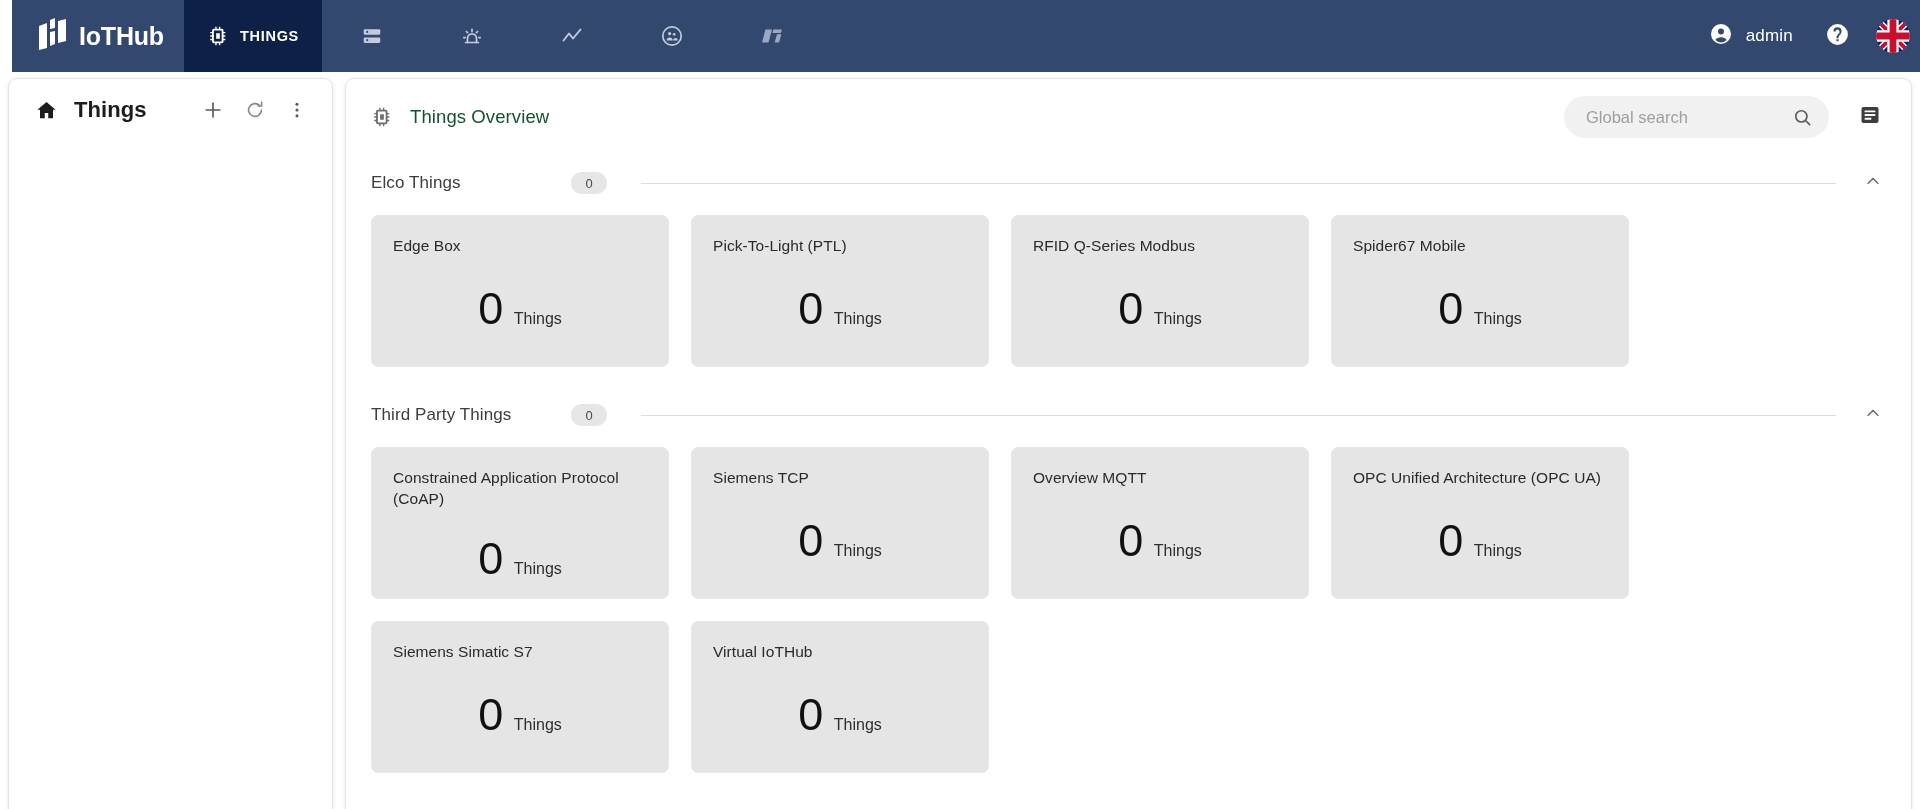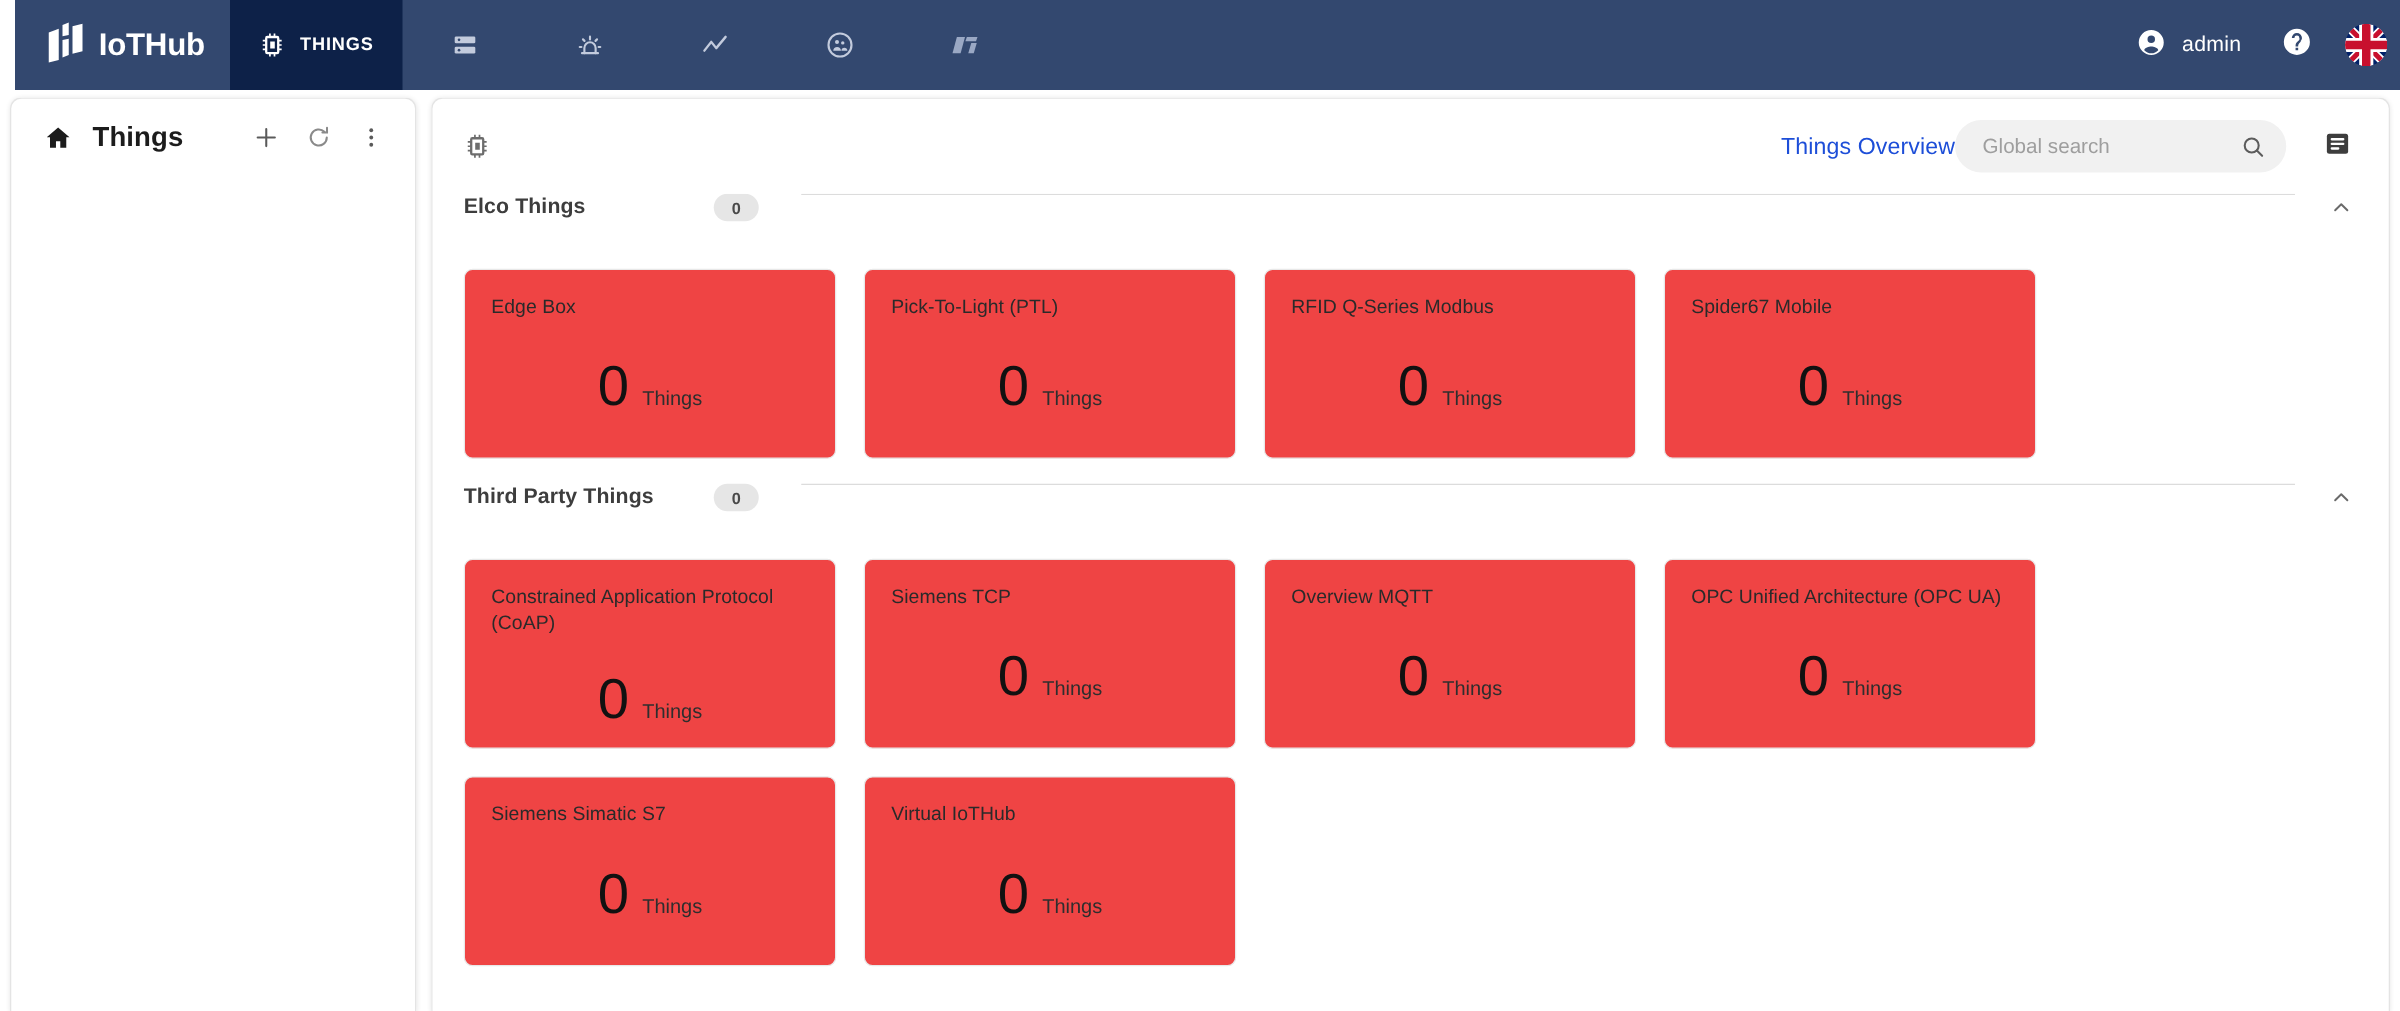--- a/index.html
+++ b/index.html
@@ -160,10 +160,9 @@
   .main-header .chip-icon { display: flex; margin-right: 17px; }
   .main-title {
     font-size: 18.5px;
-    color: #1d4ed8;
+    color: #14532d;
     letter-spacing: 0.1px;
     flex: 1 1 auto;
-    text-align: right;
   }
   .searchbox {
     width: 265px;

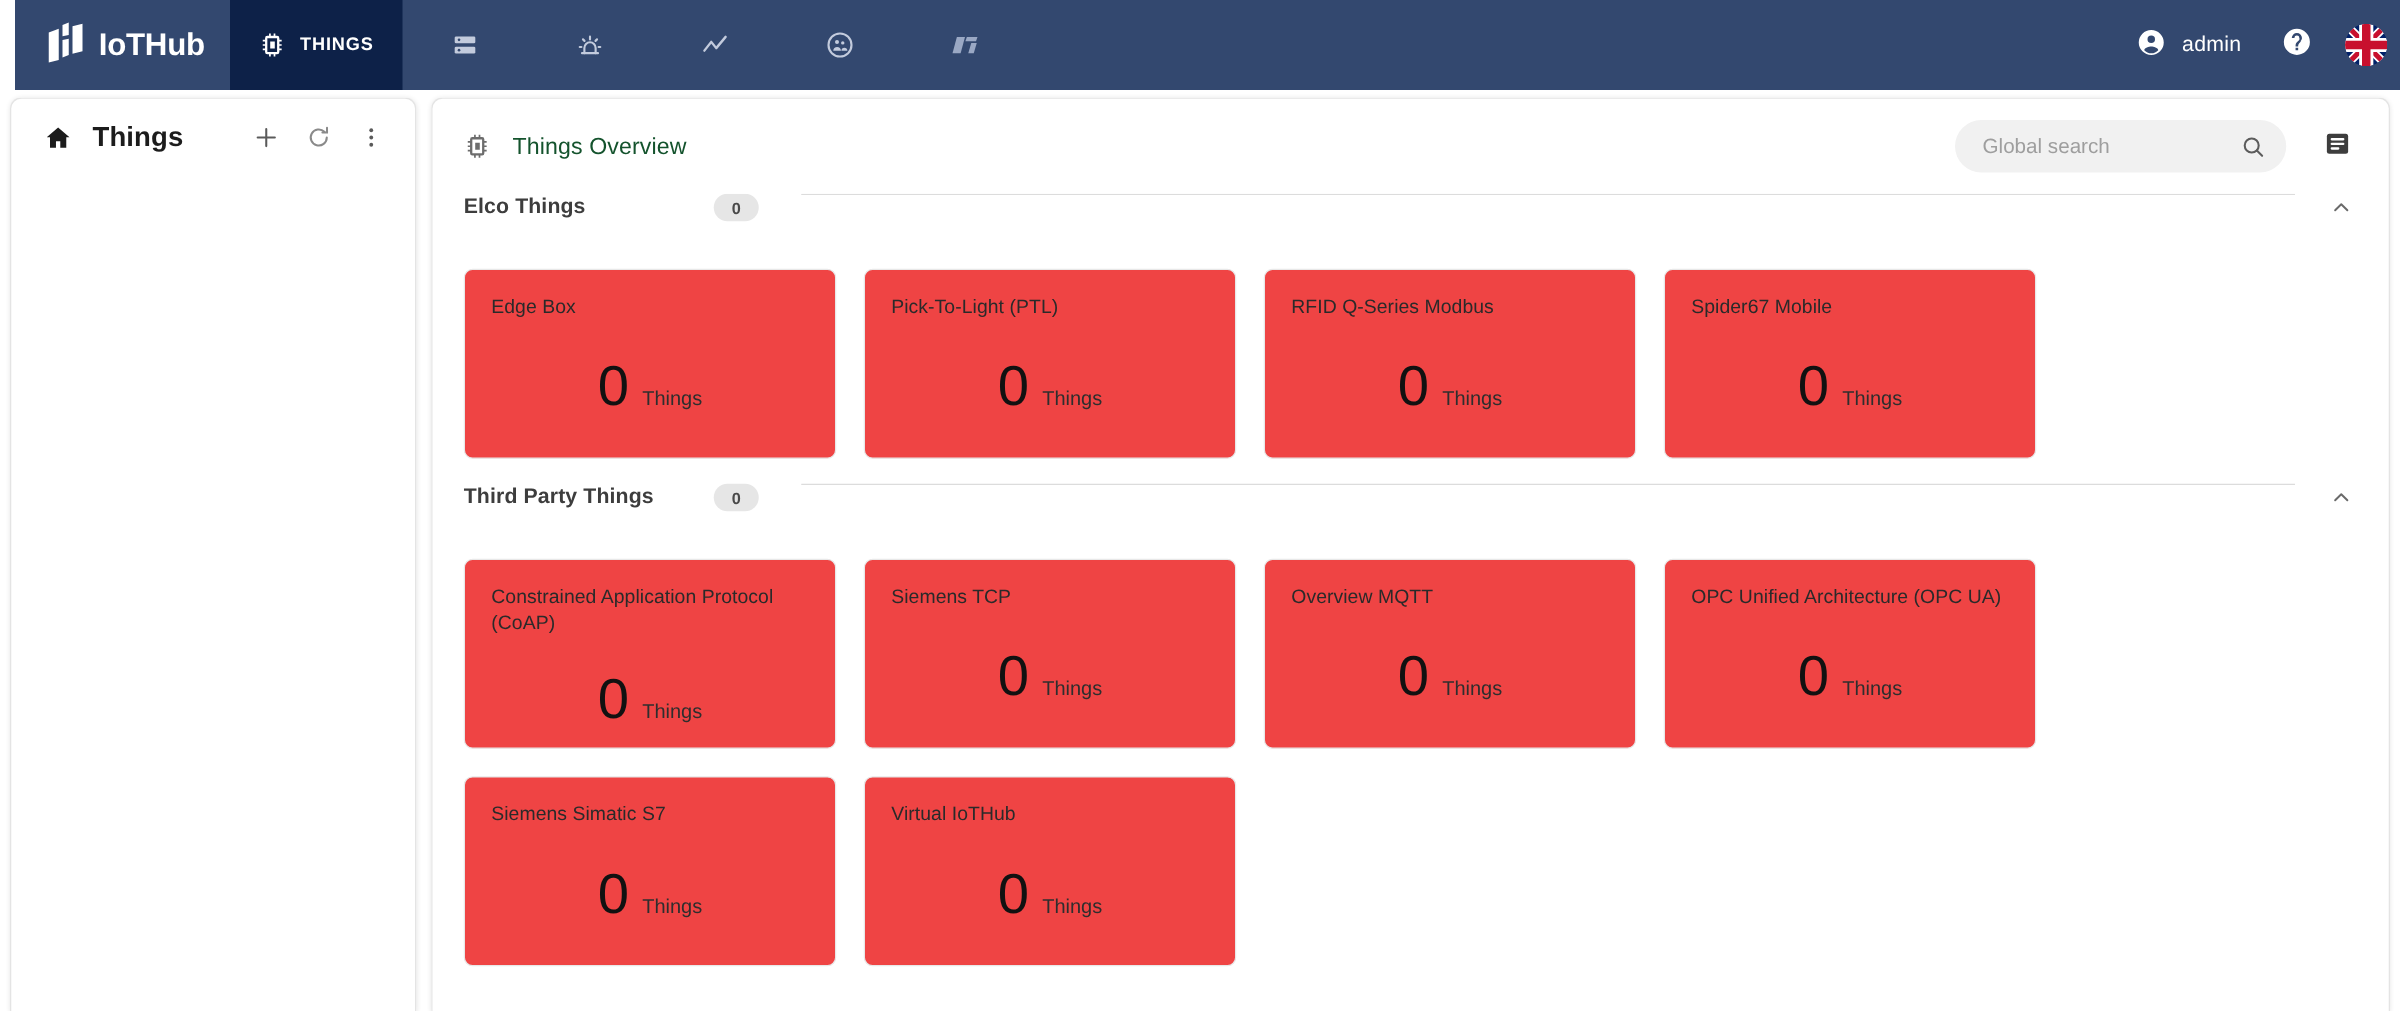--- a/index.html
+++ b/index.html
@@ -204,10 +204,9 @@
   .section { margin-bottom: 4px; }
   .section-head {
     display: flex;
-    align-items: flex-start;
+    align-items: center;
     height: 56px;
     gap: 0;
-    font-weight: bold;
   }
   .section-title {
     font-size: 17px;

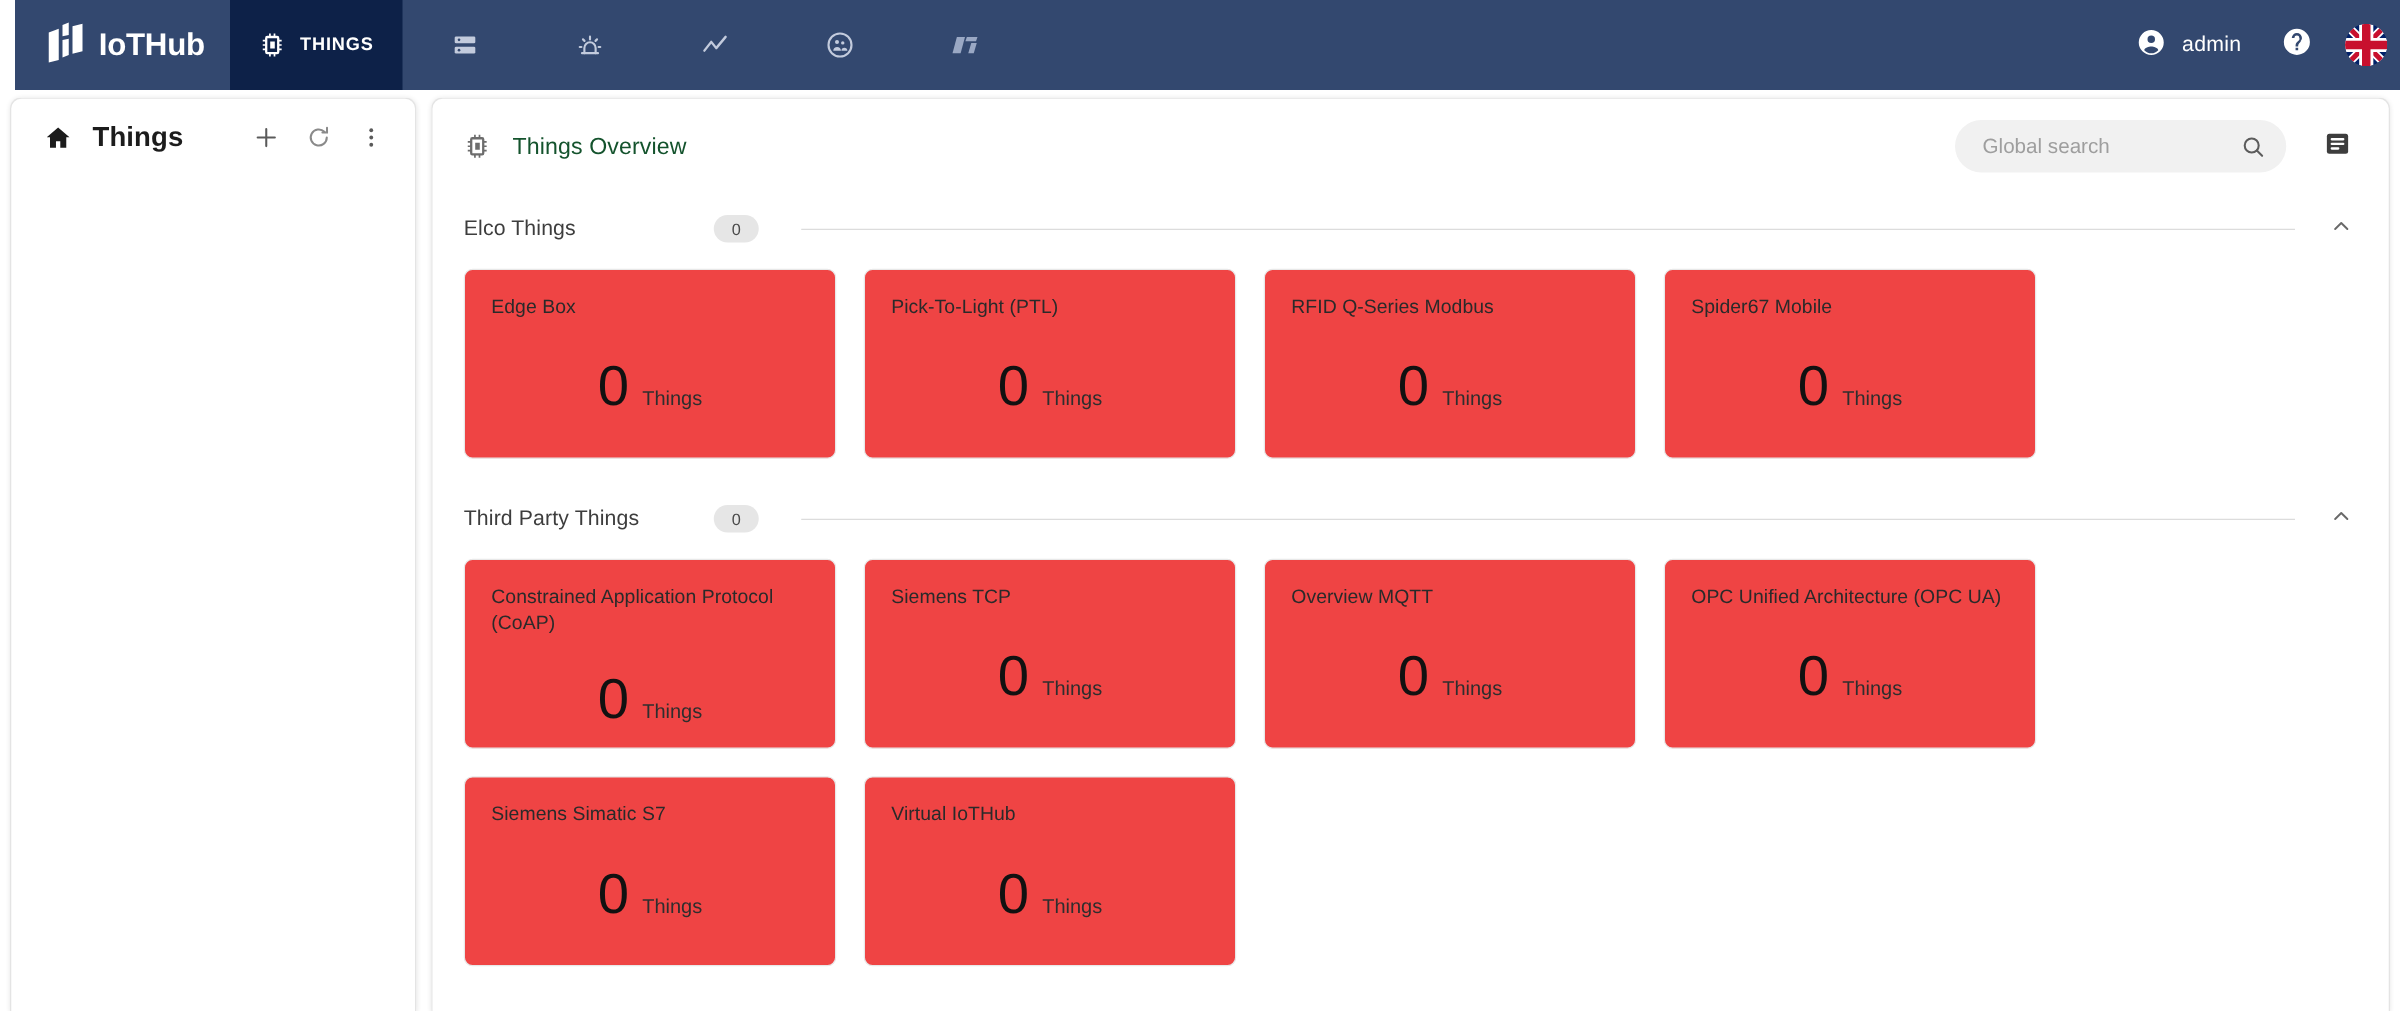--- a/index.html
+++ b/index.html
@@ -246,7 +246,7 @@
   .thing-card {
     width: 298px;
     height: 152px;
-    background: #ef4444;
+    background: #e5e5e5;
     border: 1px solid #e8e8e8;
     border-radius: 7px;
     padding: 19px 21px 0 21px;

